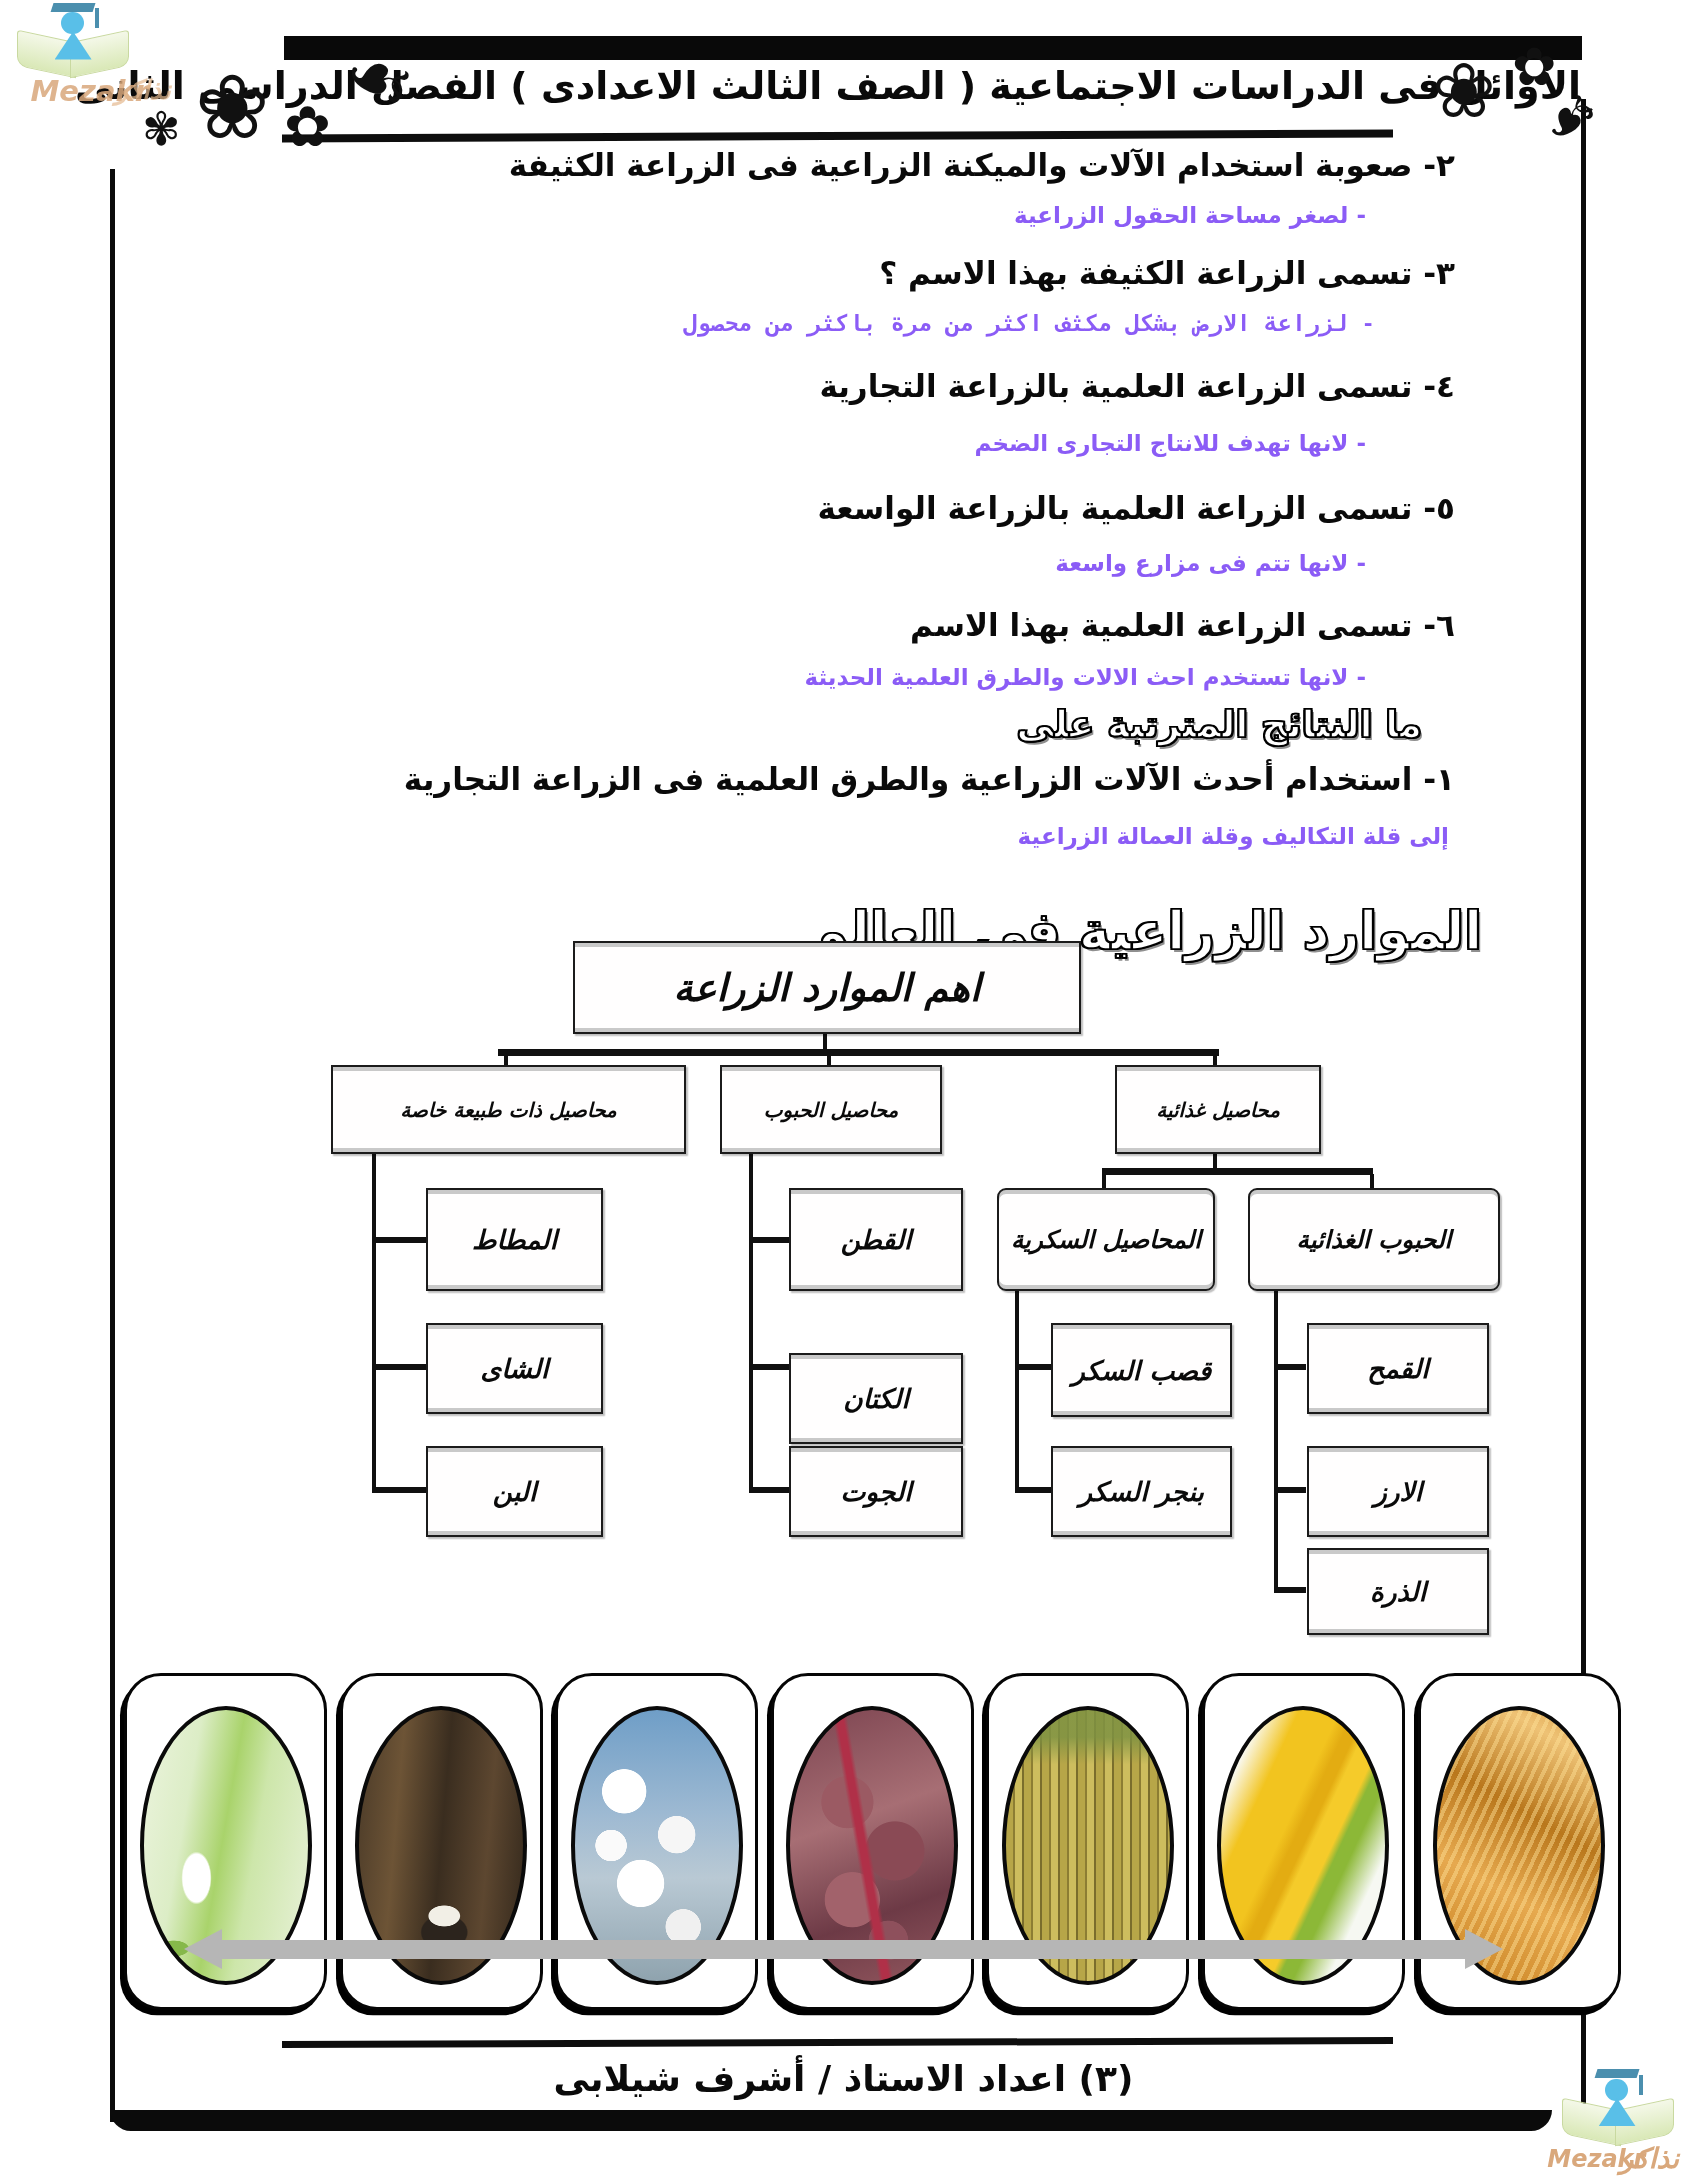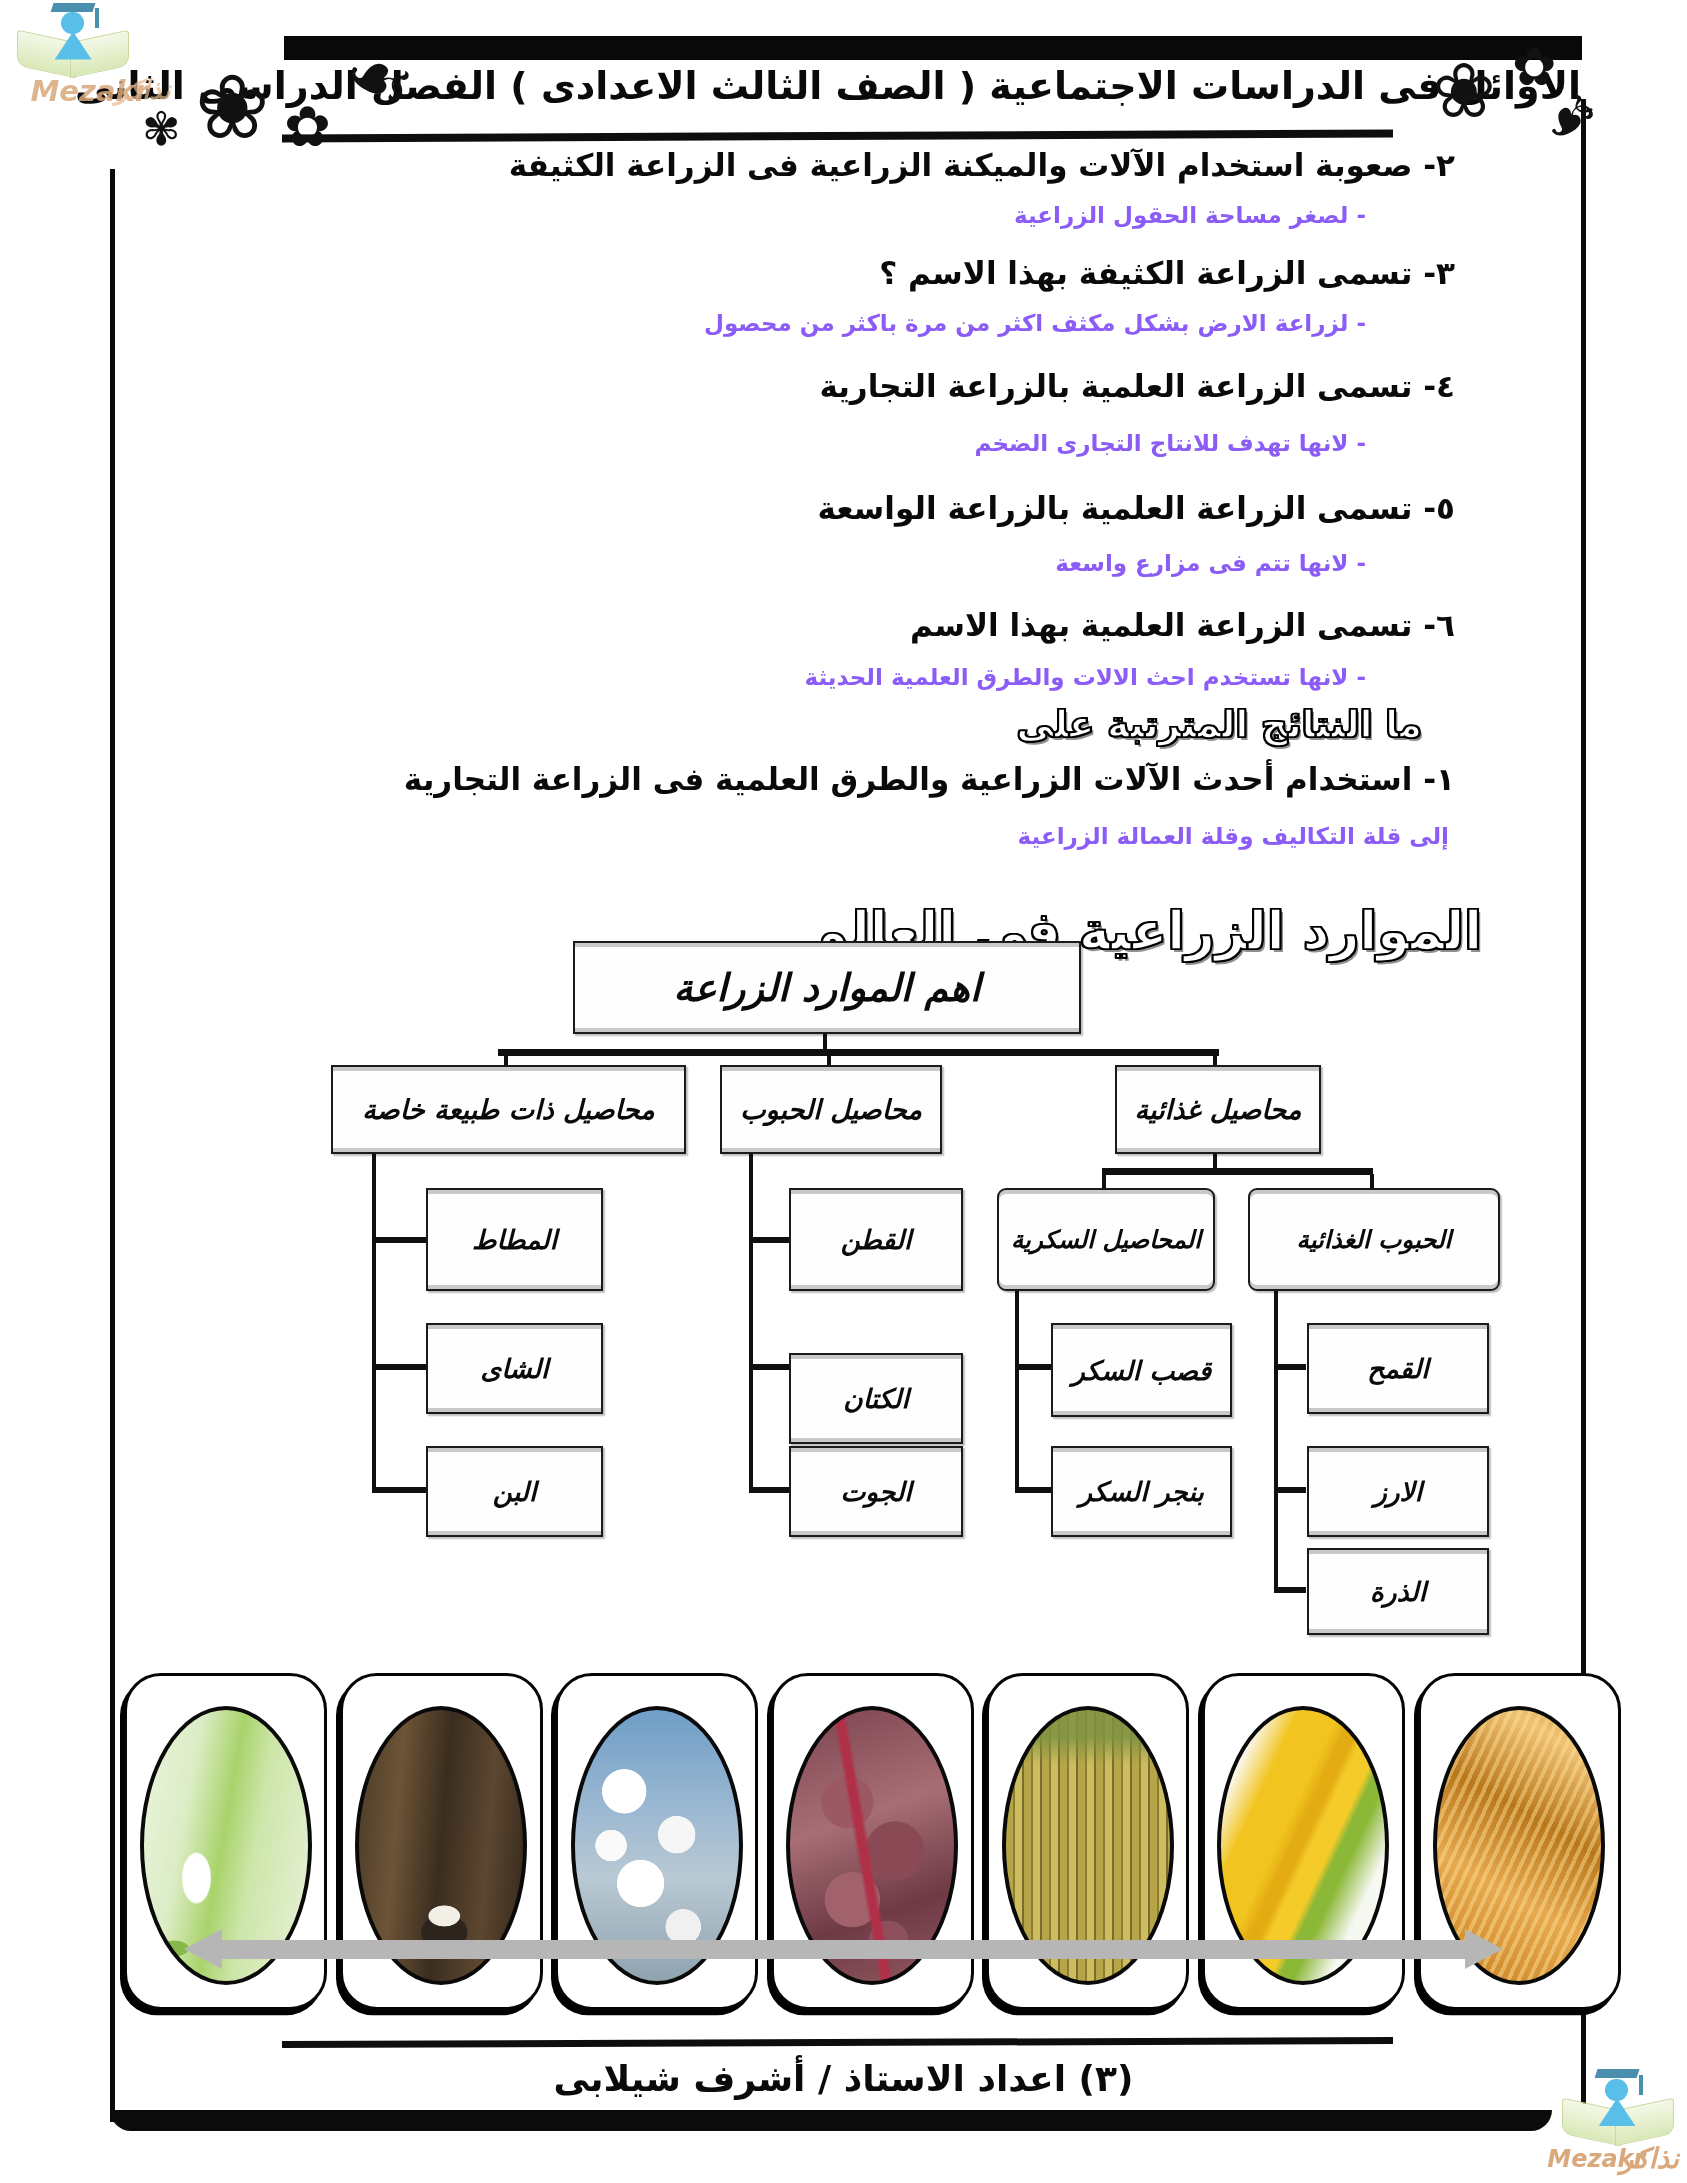--- a/index.html
+++ b/index.html
@@ -136,7 +136,7 @@
 <div class="qa-heading" style="right:232px;top:147px;">٢- صعوبة استخدام الآلات والميكنة الزراعية فى الزراعة الكثيفة</div>
 <div class="qa-answer" style="right:321px;top:202px;">-    لصغر  مساحة الحقول الزراعية</div>
 <div class="qa-heading" style="right:232px;top:255px;">٣- تسمى الزراعة الكثيفة بهذا الاسم ؟</div>
-<div class="qa-answer" style="right:321px;top:310px;">-    لزراعة الارض بشكل مكثف اكثر من مرة باكثر من محصول</div>
+<div class="qa-answer" style="right:312px;top:310px;font-family:Liberation Mono, monospace;">-    لزراعة الارض بشكل مكثف اكثر من مرة باكثر من محصول</div>
 <div class="qa-heading" style="right:232px;top:368px;">٤- تسمى الزراعة العلمية بالزراعة التجارية</div>
 <div class="qa-answer" style="right:321px;top:430px;">-    لانها تهدف للانتاج التجارى الضخم</div>
 <div class="qa-heading" style="right:232px;top:490px;">٥- تسمى الزراعة العلمية بالزراعة الواسعة</div>

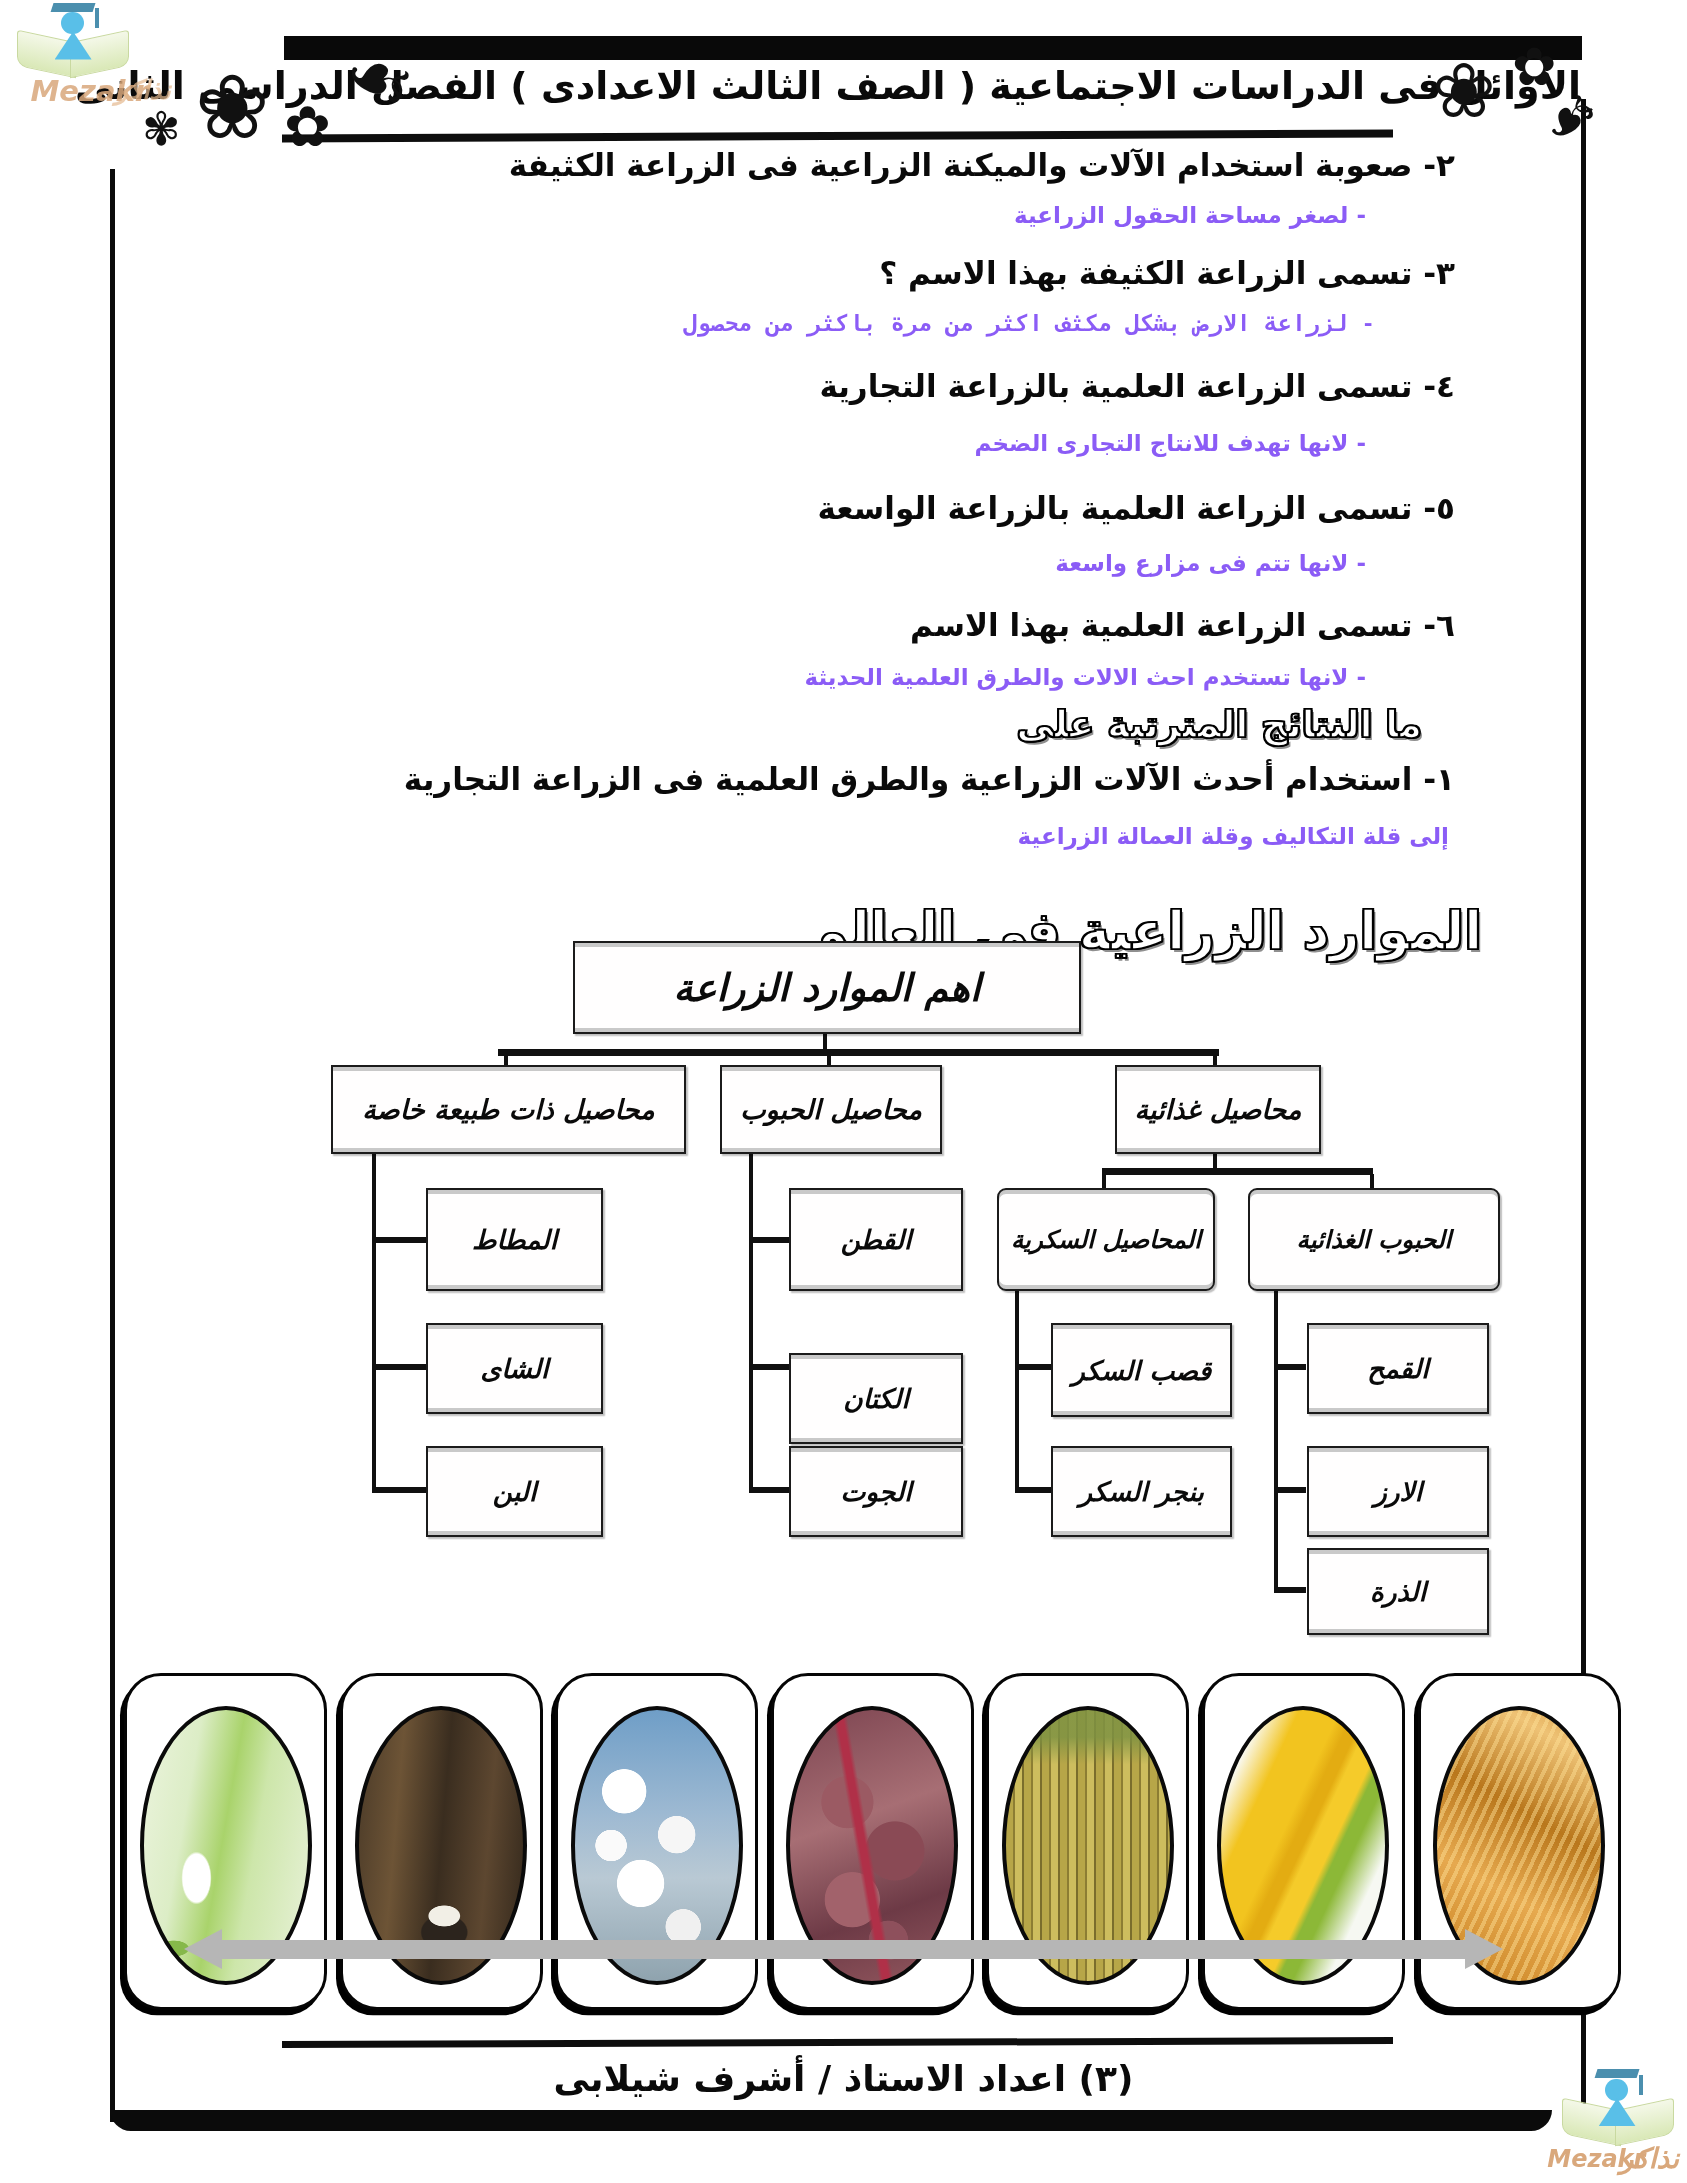--- a/index.html
+++ b/index.html
@@ -43,7 +43,7 @@
     font-style:italic;font-weight:600;direction:rtl;
   }
   .cbox.root{font-size:38px;}
-  .cbox.l2{font-size:27px;text-align:center;}
+  .cbox.l2{font-size:20px;text-align:center;}
   .cbox.l3{font-size:24.5px;border-radius:9px;}
   .cbox.leaf{font-size:26.5px;}
   .vline,.hline{position:absolute;background:#101010;z-index:1;}

